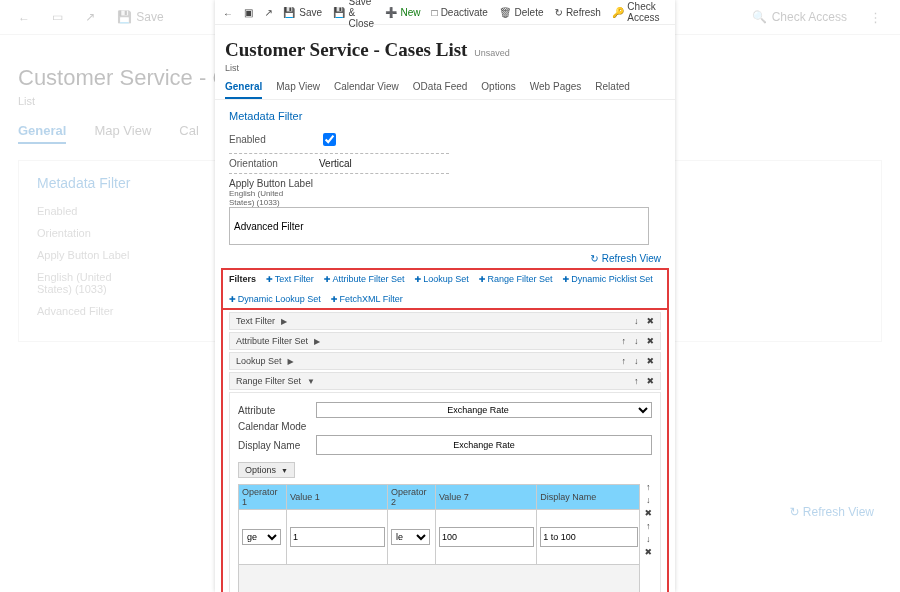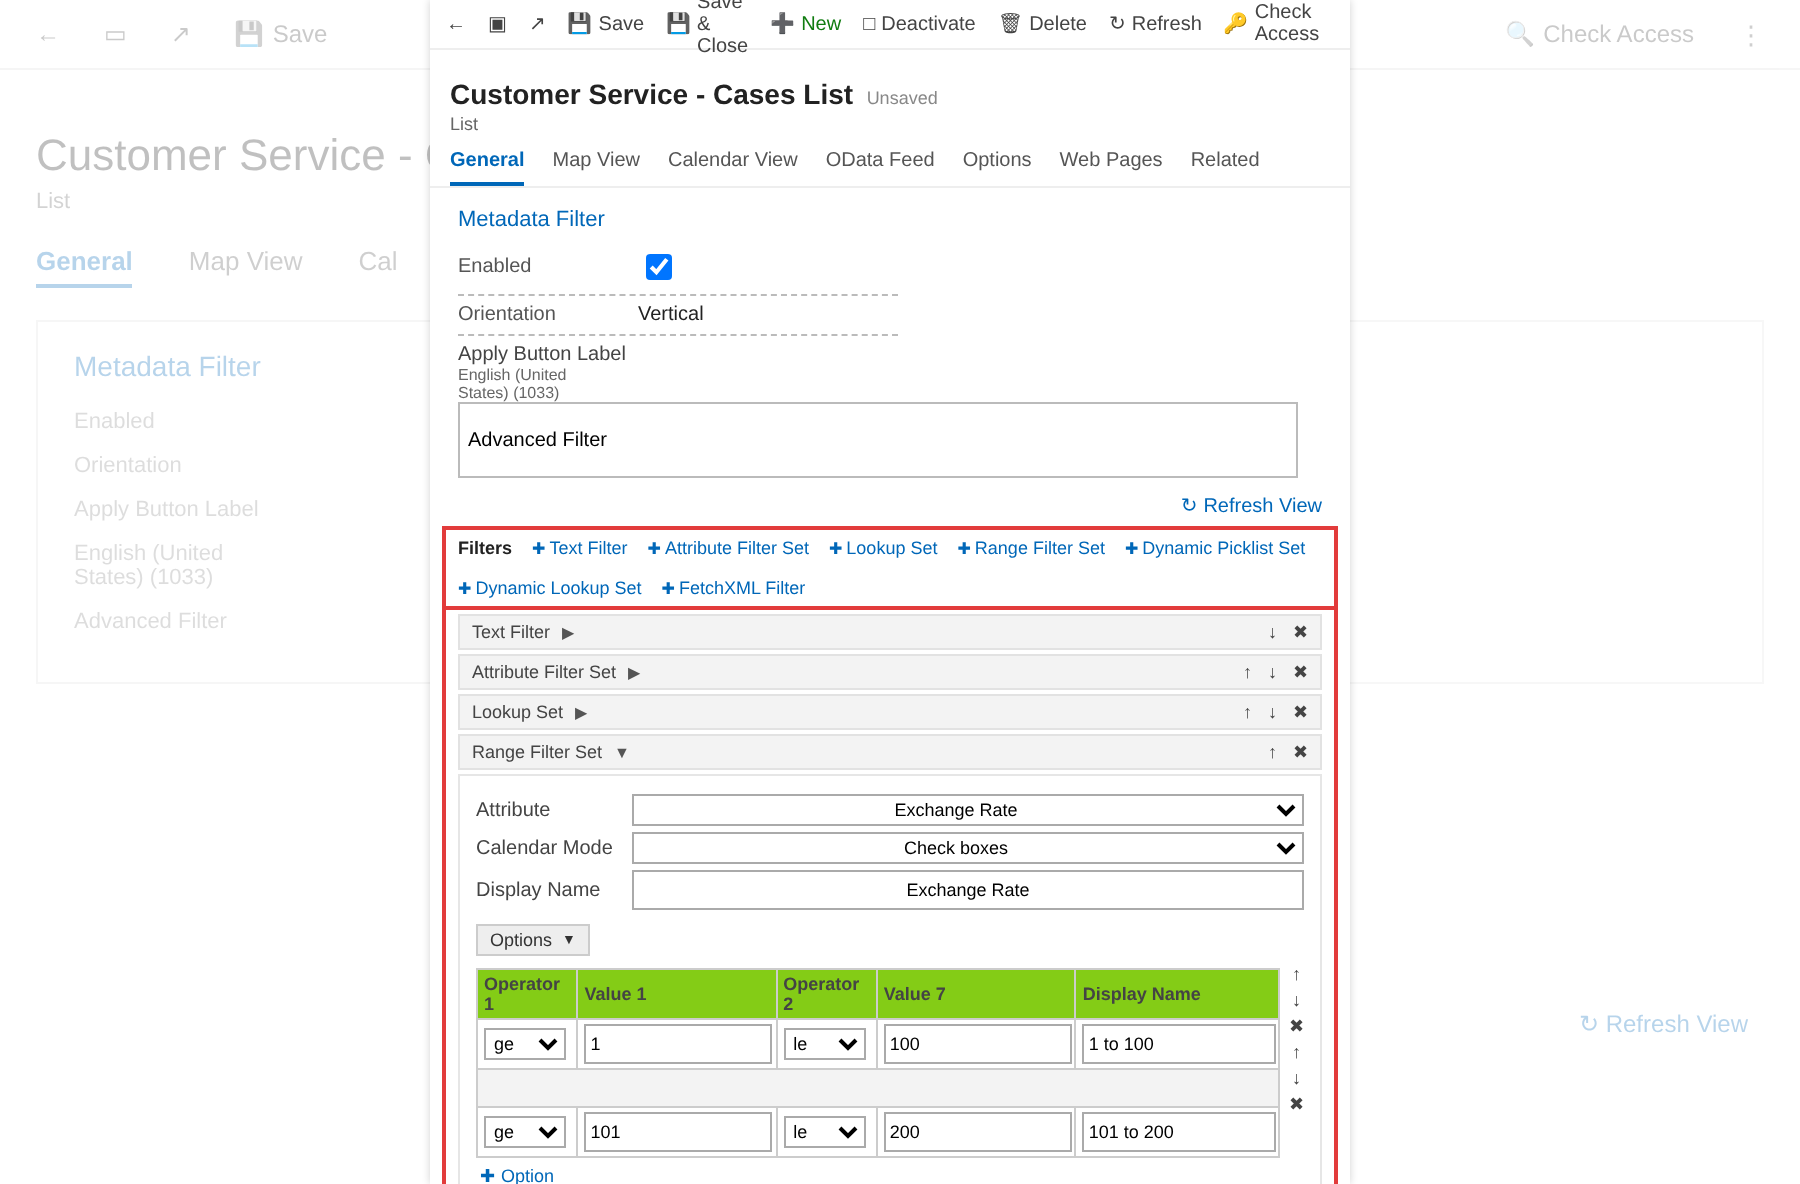--- a/index.html
+++ b/index.html
@@ -23,7 +23,7 @@
   .fg .cmdbar{display:flex;flex-wrap:nowrap;gap:11px;align-items:center;height:24px;padding:0 8px;border-bottom:1px solid #eee;font-size:10px;color:#444;}
   .fg .cmdbar .item{display:flex;align-items:center;gap:3px;cursor:pointer;}
   .fg .hdr{padding:14px 10px 2px;}
-  .fg .hdr .t{font-size:14px;font-weight:600;color:#222;}
+  .fg .hdr .t{font-size:19px;font-weight:600;color:#222;font-family:Liberation Serif, serif;}
   .fg .hdr .u{font-size:9px;color:#888;margin-left:4px;margin-top:26px;}
   .fg .hdr .s{font-size:9px;color:#666;margin-top:2px;}
   .fg .tabs{display:flex;gap:14px;padding:6px 10px 0;font-size:10px;border-bottom:1px solid #eee;}

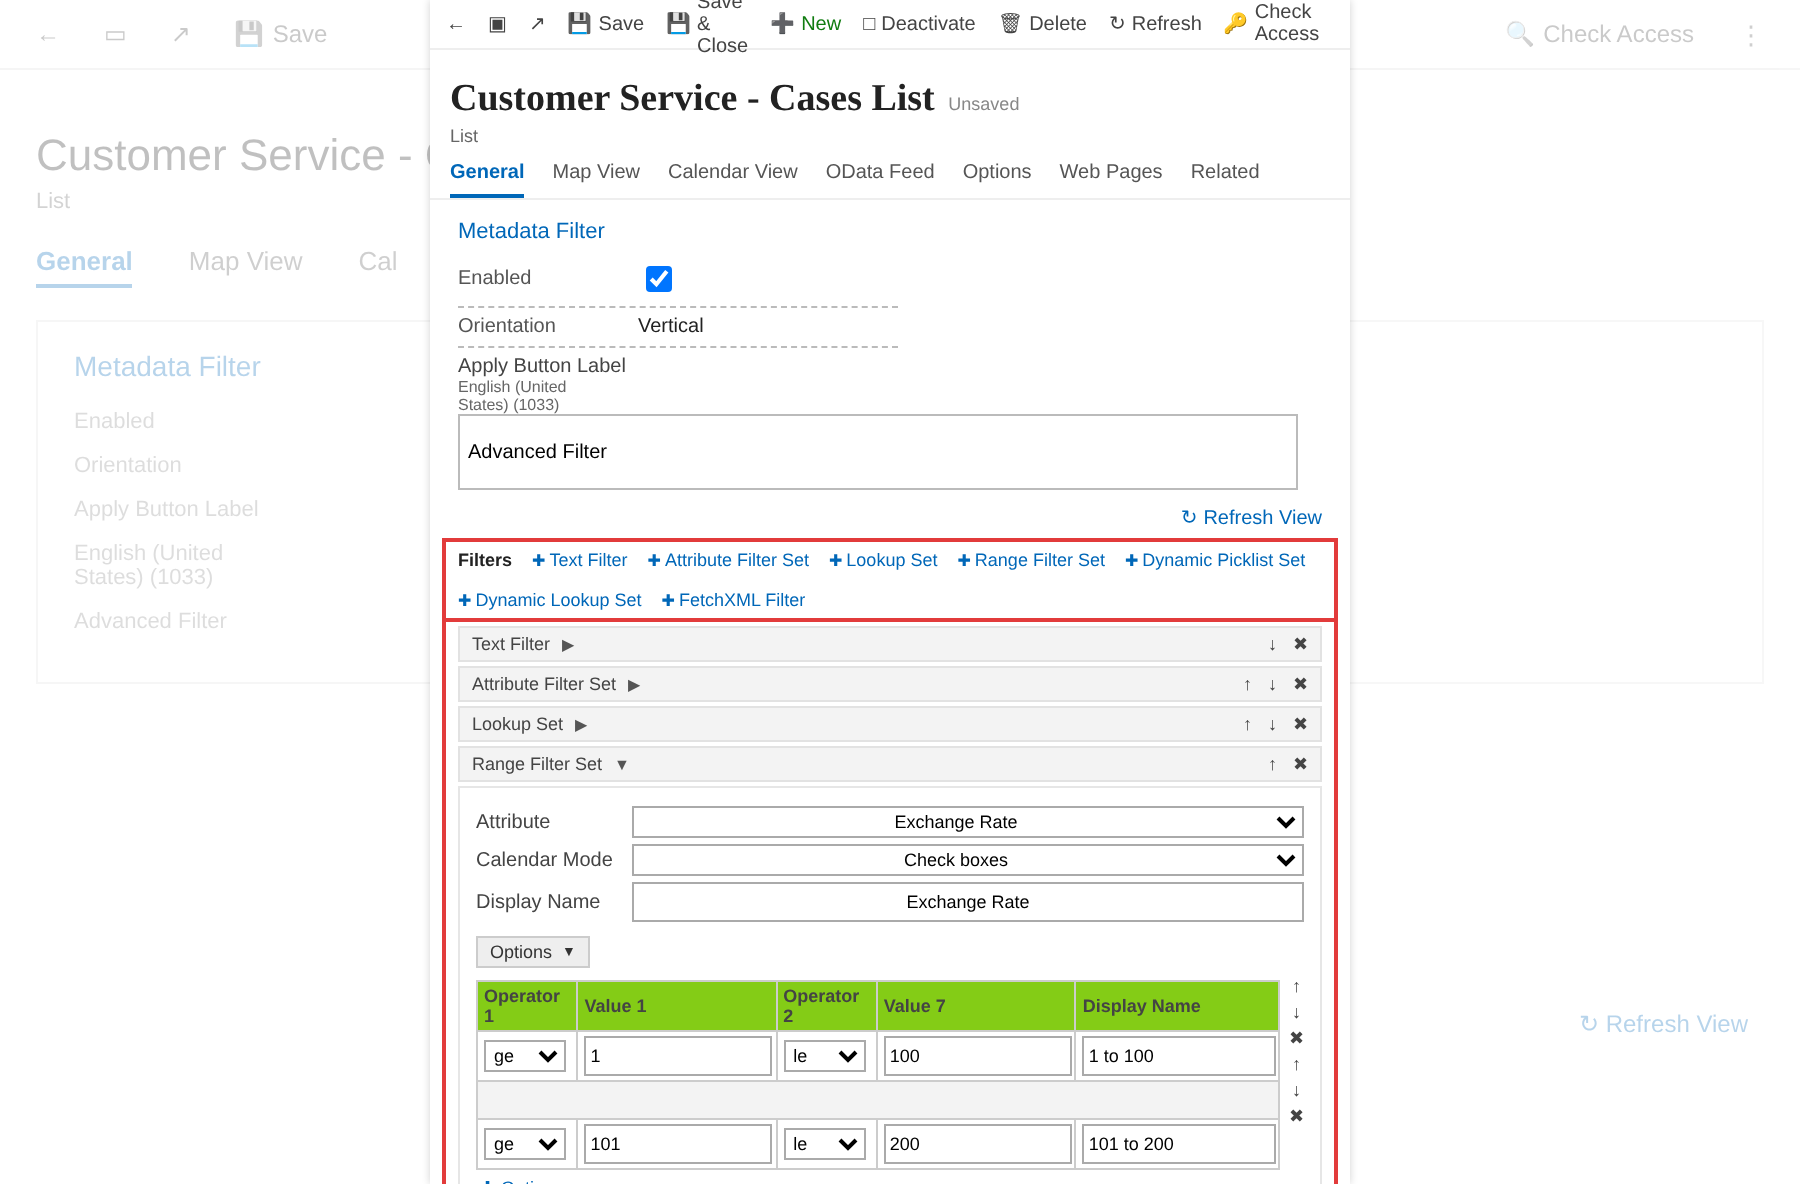--- a/index.html
+++ b/index.html
@@ -204,7 +204,6 @@
       </div>
       <div class="srow">
         <span class="lbl">Calendar Mode</span>
-        <select class="full"><option>Check boxes</option></select>
       </div>
       <div class="srow">
         <span class="lbl">Display Name</span>

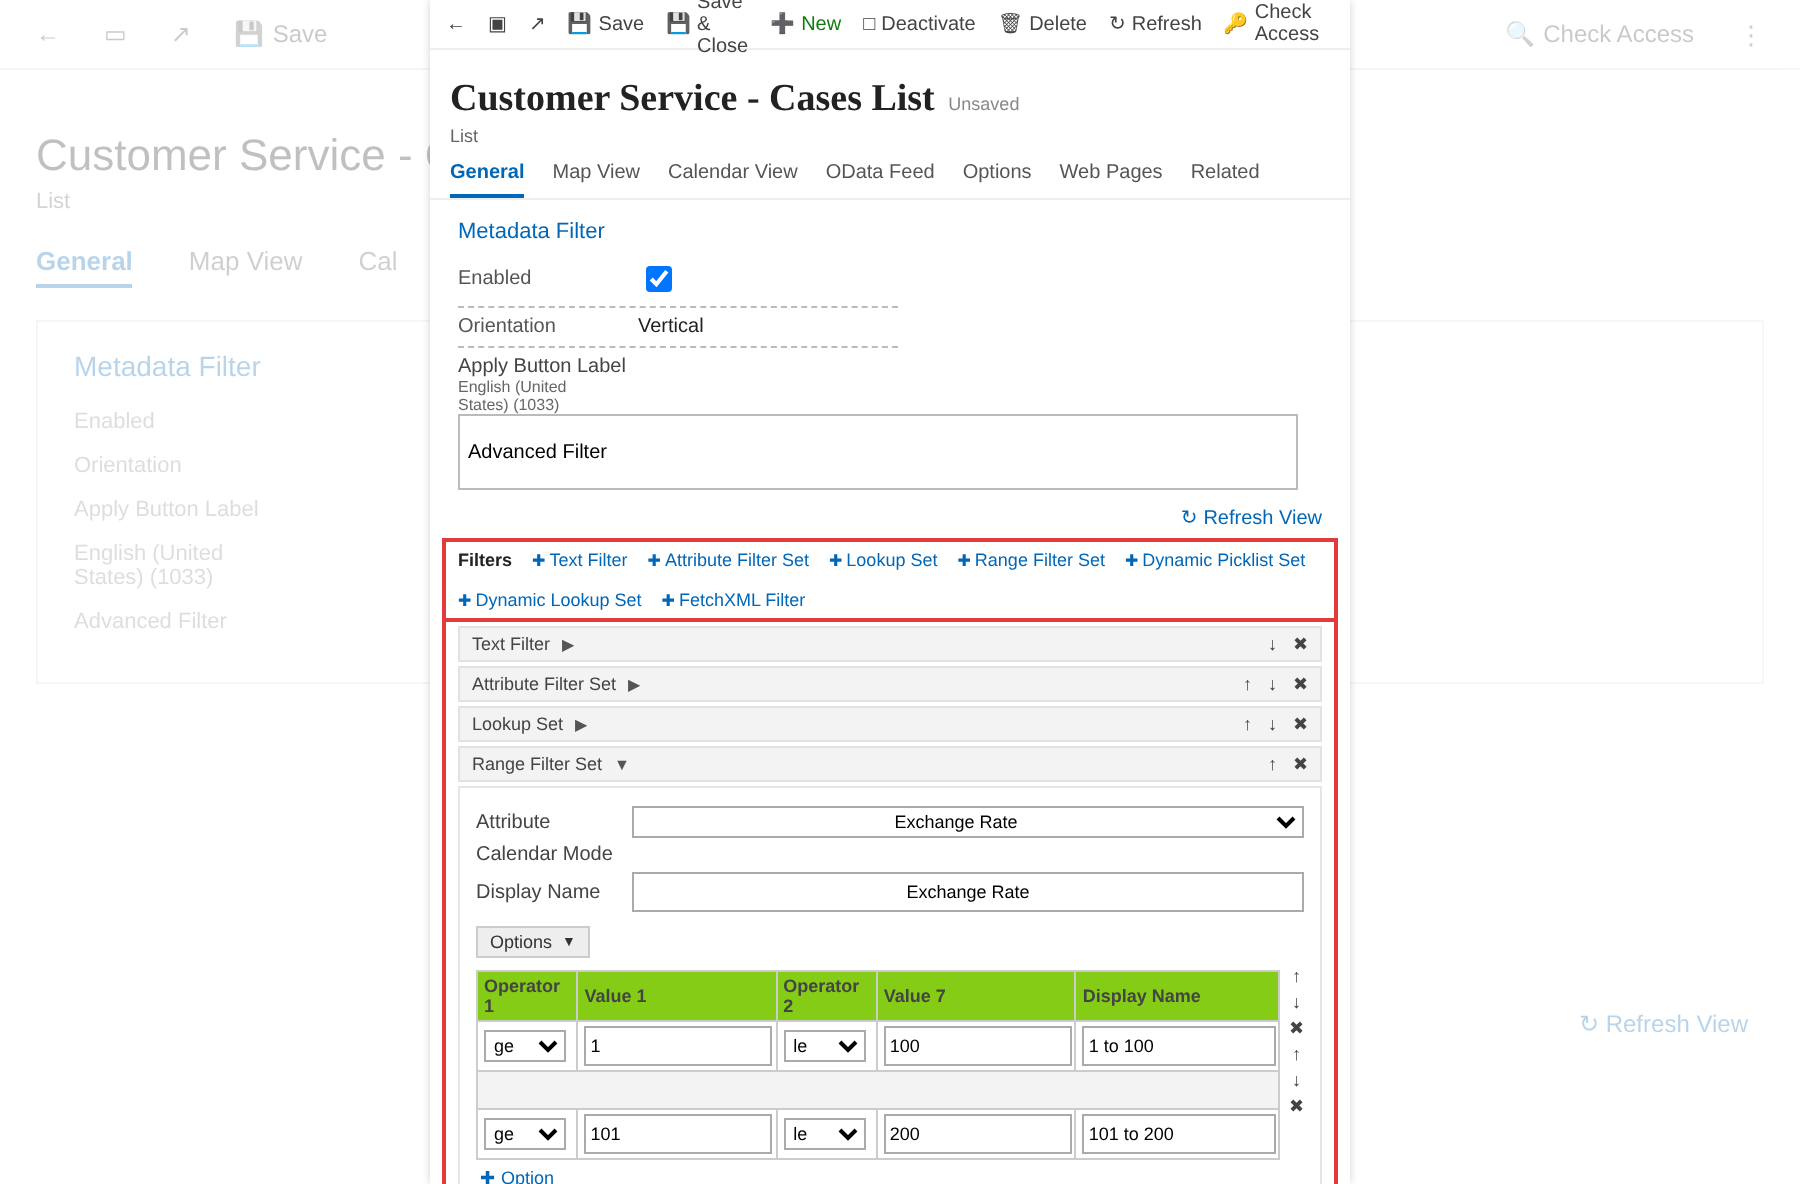--- a/index.html
+++ b/index.html
@@ -58,7 +58,7 @@
   .fg .opt{display:inline-flex;align-items:center;background:#eee;border:1px solid #ccc;padding:2px 6px;font-size:9px;margin:4px 0;cursor:pointer;}
   .fg .opt::after{content:"\25bc";font-size:7px;margin-left:5px;}
   .fg table{width:100%;border-collapse:collapse;font-size:9px;margin-top:2px;}
-  .fg th{background:#84cc16;border:1px solid #ccc;padding:2px 3px;text-align:left;color:#444;font-weight:700;}
+  .fg th{background:#7dd3fc;border:1px solid #ccc;padding:2px 3px;text-align:left;color:#444;font-weight:400;}
   .fg td{border:1px solid #ccc;padding:2px 3px;vertical-align:middle;}
   .fg td select,.fg td input{width:95%;border:1px solid #aaa;height:14px;font-size:9px;}
   .fg .tblctrls{display:flex;flex-direction:column;gap:3px;align-items:center;font-size:9px;color:#444;}

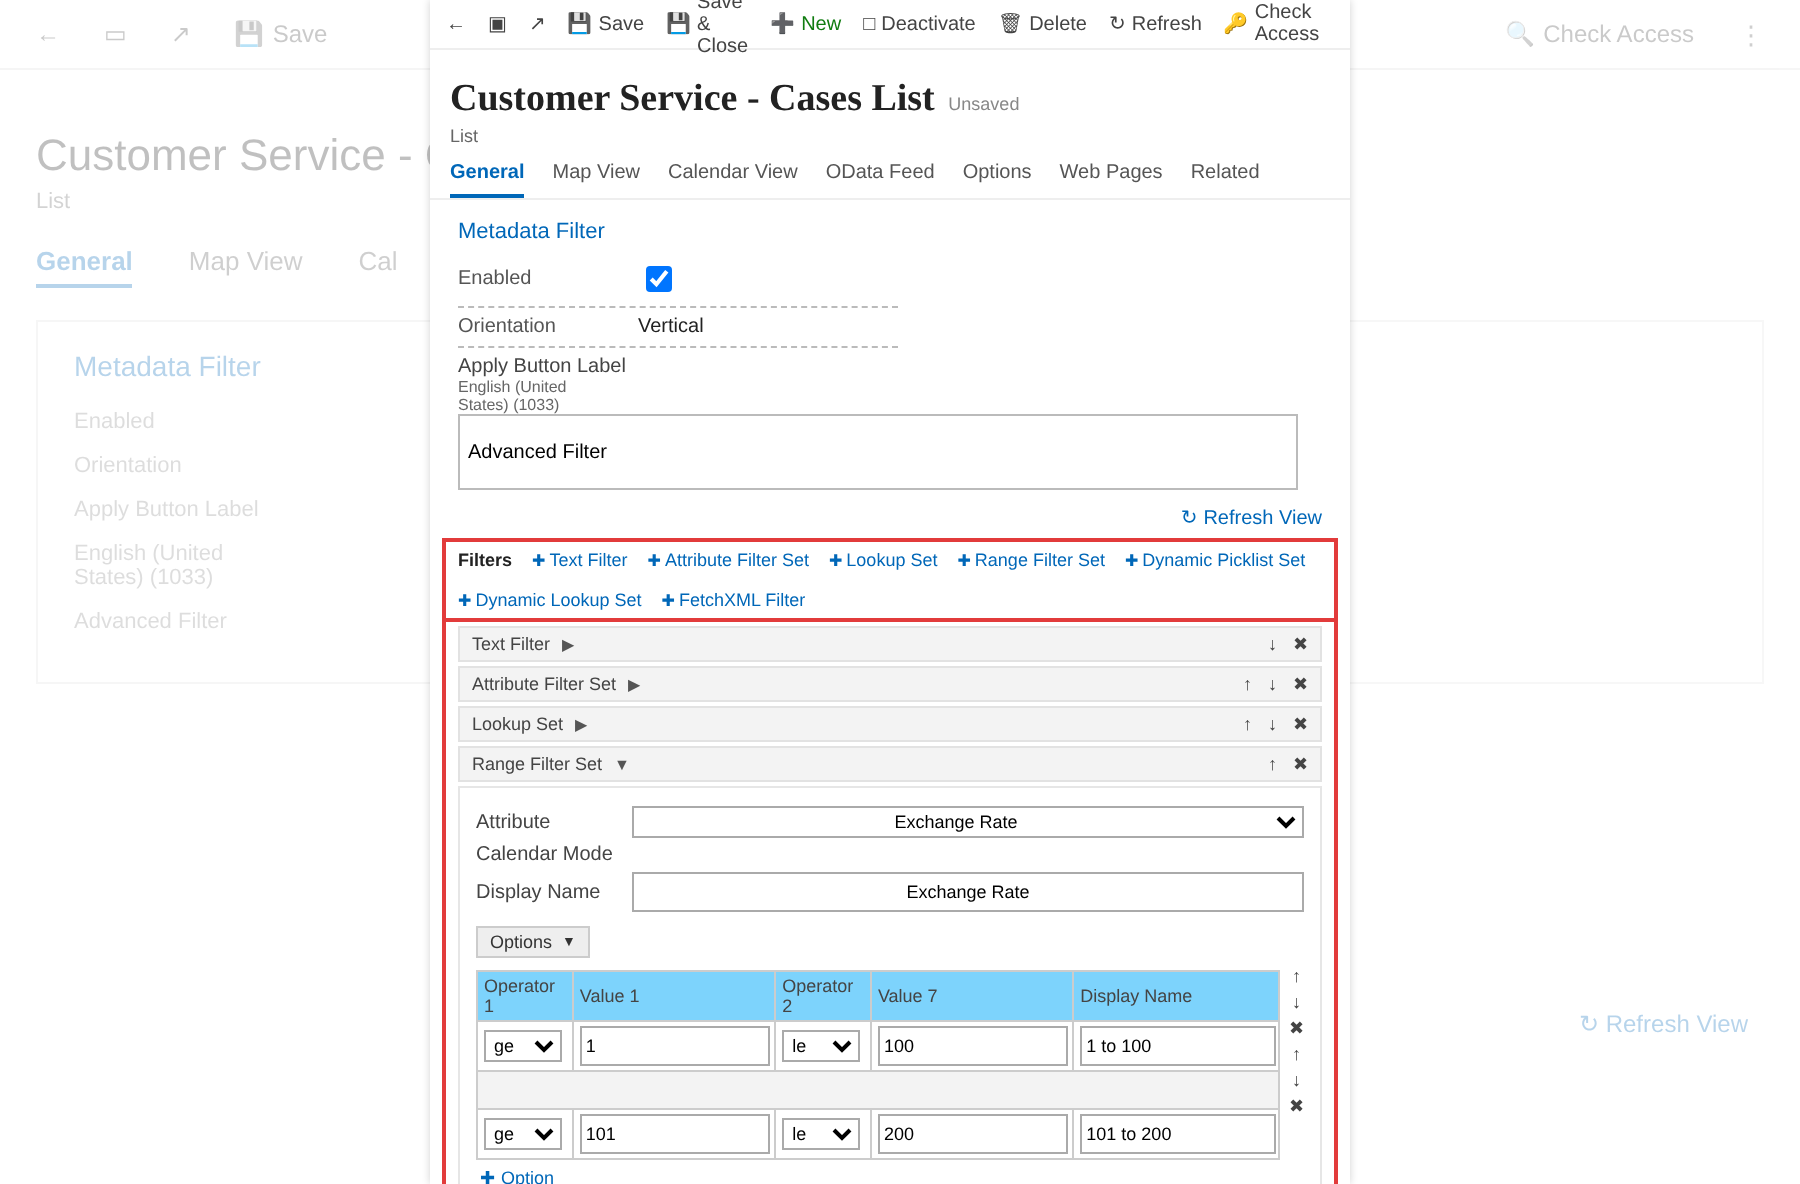--- a/index.html
+++ b/index.html
@@ -59,7 +59,7 @@
   .fg .opt::after{content:"\25bc";font-size:7px;margin-left:5px;}
   .fg table{width:100%;border-collapse:collapse;font-size:9px;margin-top:2px;}
   .fg th{background:#7dd3fc;border:1px solid #ccc;padding:2px 3px;text-align:left;color:#444;font-weight:400;}
-  .fg td{border:1px solid #ccc;padding:2px 3px;vertical-align:middle;}
+  .fg td{border:1px solid #ccc;padding:17px 3px;vertical-align:middle;}
   .fg td select,.fg td input{width:95%;border:1px solid #aaa;height:14px;font-size:9px;}
   .fg .tblctrls{display:flex;flex-direction:column;gap:3px;align-items:center;font-size:9px;color:#444;}
   .fg .tblctrls span{cursor:pointer;}

